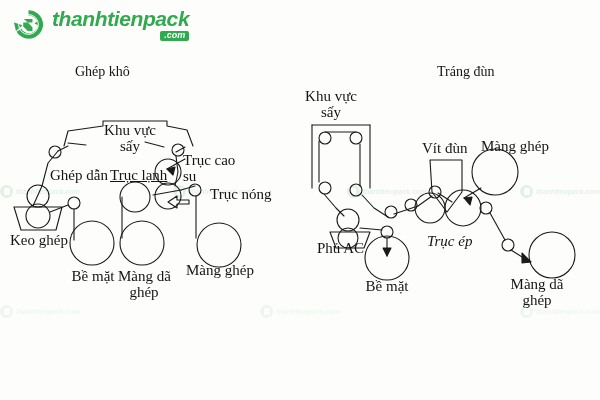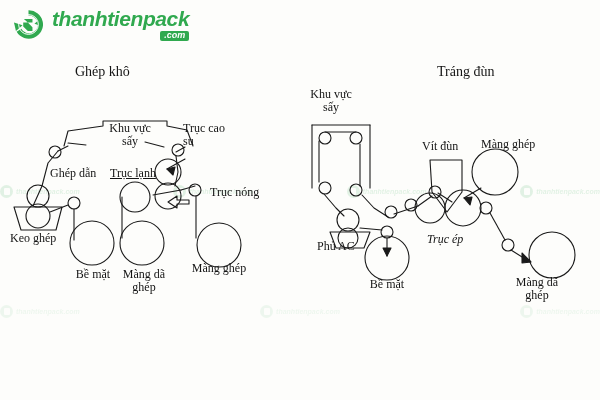--- a/index.html
+++ b/index.html
@@ -120,7 +120,7 @@
   
   .lbl {
     position: absolute;
-    font-size: 12px;
+    font-size: 15px;
     color: #141414;
     line-height: 1.08;
     white-space: pre;

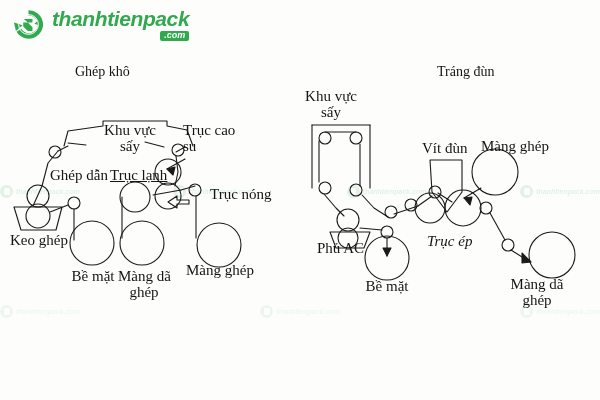--- a/index.html
+++ b/index.html
@@ -227,7 +227,7 @@
 
   <div class="lbl c" style="left:100px; top:122px; width:60px;">Khu vực
 sấy</div>
-  <div class="lbl" style="left:183px; top:122px;">Trục cao
+  <div class="lbl" style="left:183px; top:152px;">Trục cao
 su</div>
   <div class="lbl" style="left:50px; top:167px;">Ghép dẫn</div>
   <div class="lbl" style="left:110px; top:167px;text-decoration:underline;">Trục lạnh</div>

